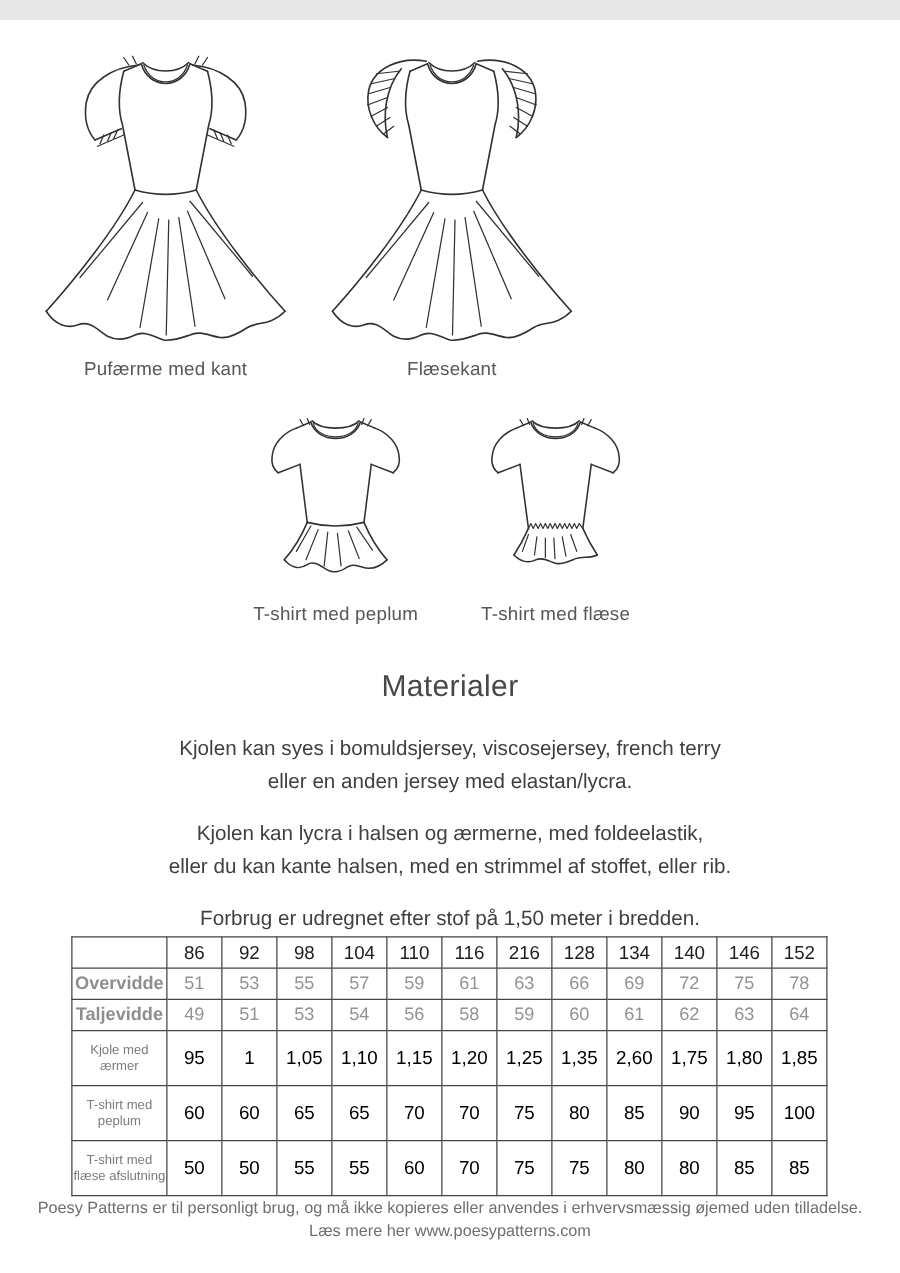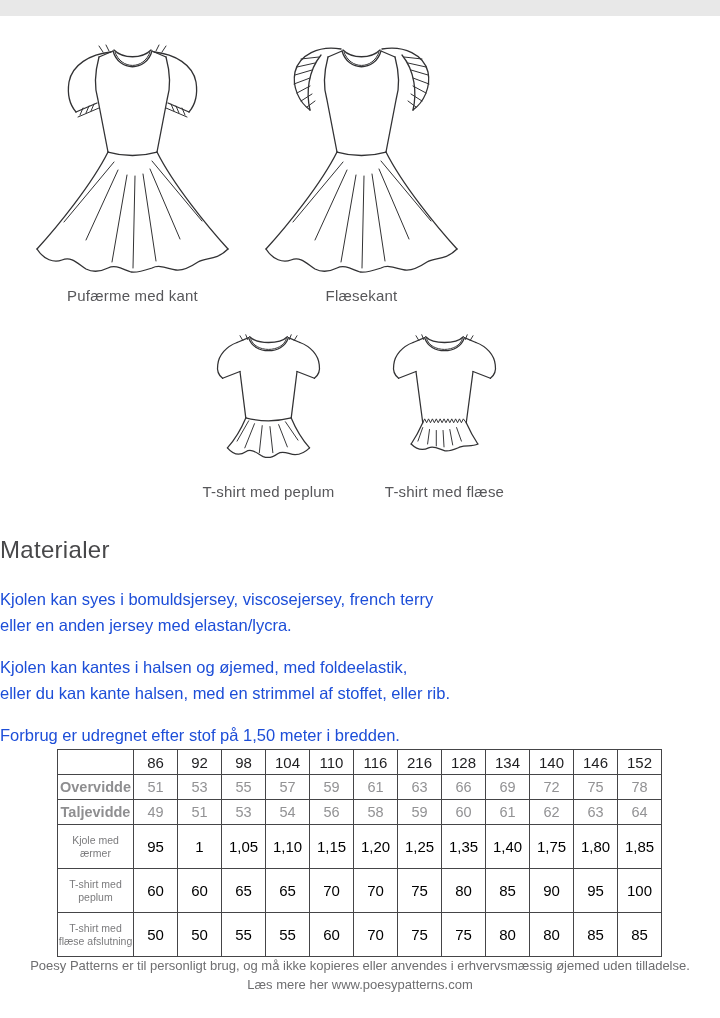--- a/index.html
+++ b/index.html
@@ -15,7 +15,7 @@
     display:block;margin-top:10px;font-size:15px;color:#57575a;letter-spacing:.2px;
   }
   
-  .materials{position:absolute;top:520px;left:0;width:720px;}
+  .materials{position:absolute;top:520px;left:0;width:720px;text-align:center;}
   .materials h1{
     margin:0 0 22px 0;font-size:24px;font-weight:normal;color:#48484a;letter-spacing:.3px;
   }

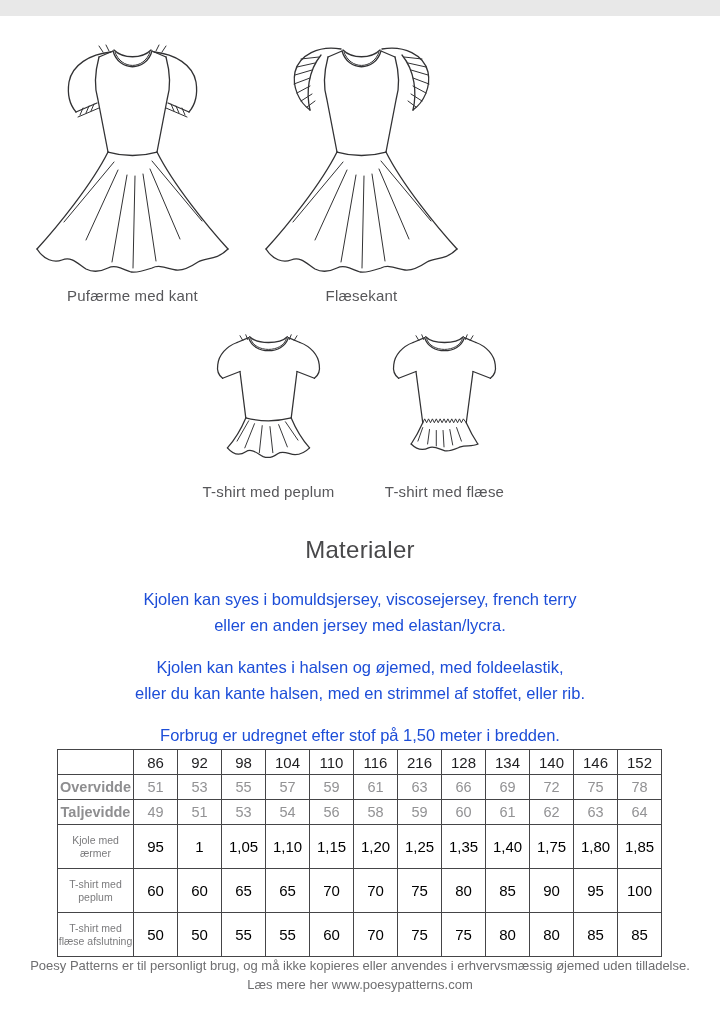--- a/index.html
+++ b/index.html
@@ -20,7 +20,7 @@
     margin:0 0 22px 0;font-size:24px;font-weight:normal;color:#48484a;letter-spacing:.3px;
   }
   .materials p{
-    margin:0 0 16px 0;font-size:16.5px;line-height:26px;color:#1d4ed8;
+    margin:0 0 16px 0;font-size:16.5px;line-height:26px;color:#404040;
   }
   .materials p.last{margin:6px 0 0 0;}
   

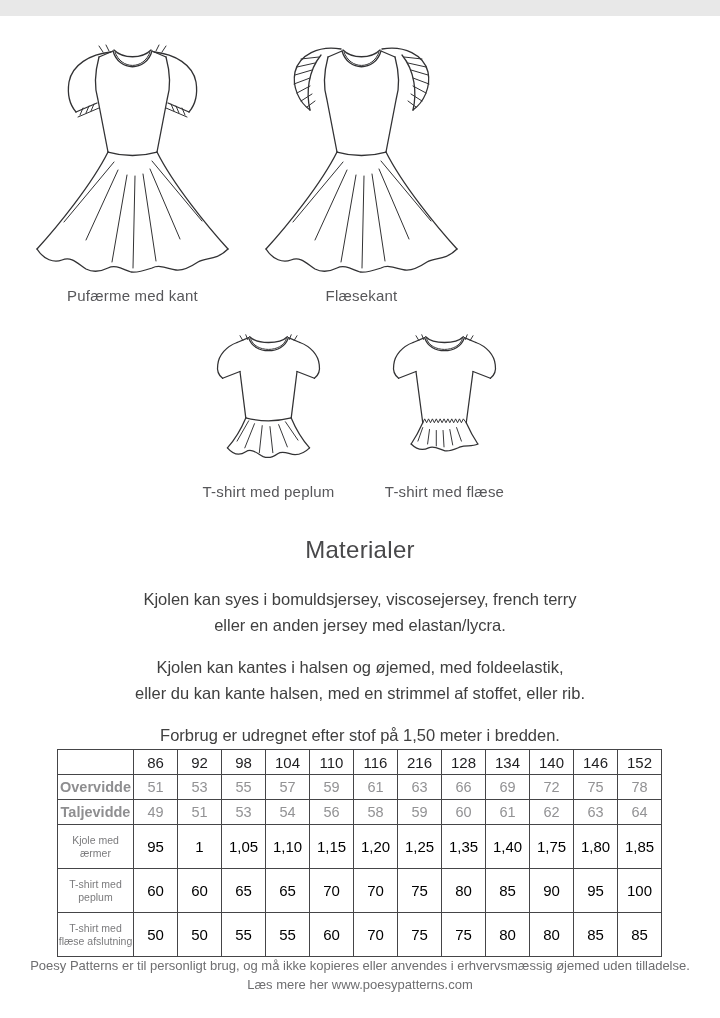--- a/index.html
+++ b/index.html
@@ -170,7 +170,7 @@
     <h1>Materialer</h1>
     <p><span>Kjolen kan syes i bomuldsjersey, viscosejersey, french terry</span><br>
       <span>eller en anden jersey med elastan/lycra.</span></p>
-    <p><span>Kjolen kan kantes i halsen og øjemed, med foldeelastik,</span><br>
+    <p><span>Kjolen kan lycra i halsen og ærmerne, med foldeelastik,</span><br>
       <span>eller du kan kante halsen, med en strimmel af stoffet, eller rib.</span></p>
     <p class="last">Forbrug er udregnet efter stof på 1,50 meter i bredden.</p>
   </div>

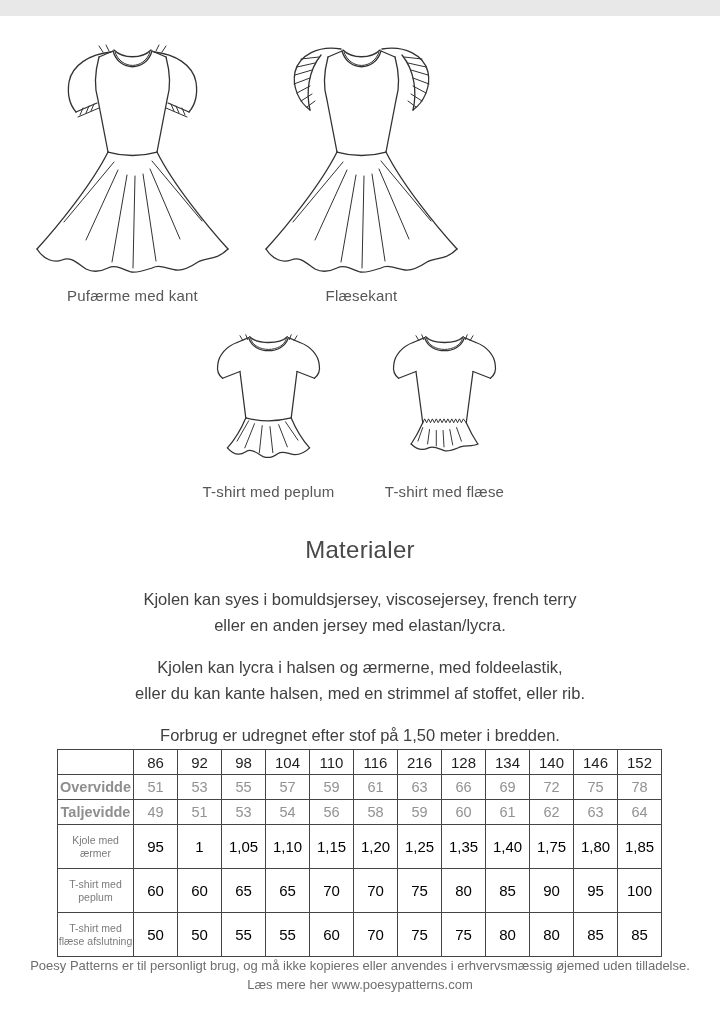--- a/index.html
+++ b/index.html
@@ -249,7 +249,7 @@
           <td>1,20</td>
           <td>1,25</td>
           <td>1,35</td>
-          <td>1,40</td>
+          <td>2,60</td>
           <td>1,75</td>
           <td>1,80</td>
           <td>1,85</td>

